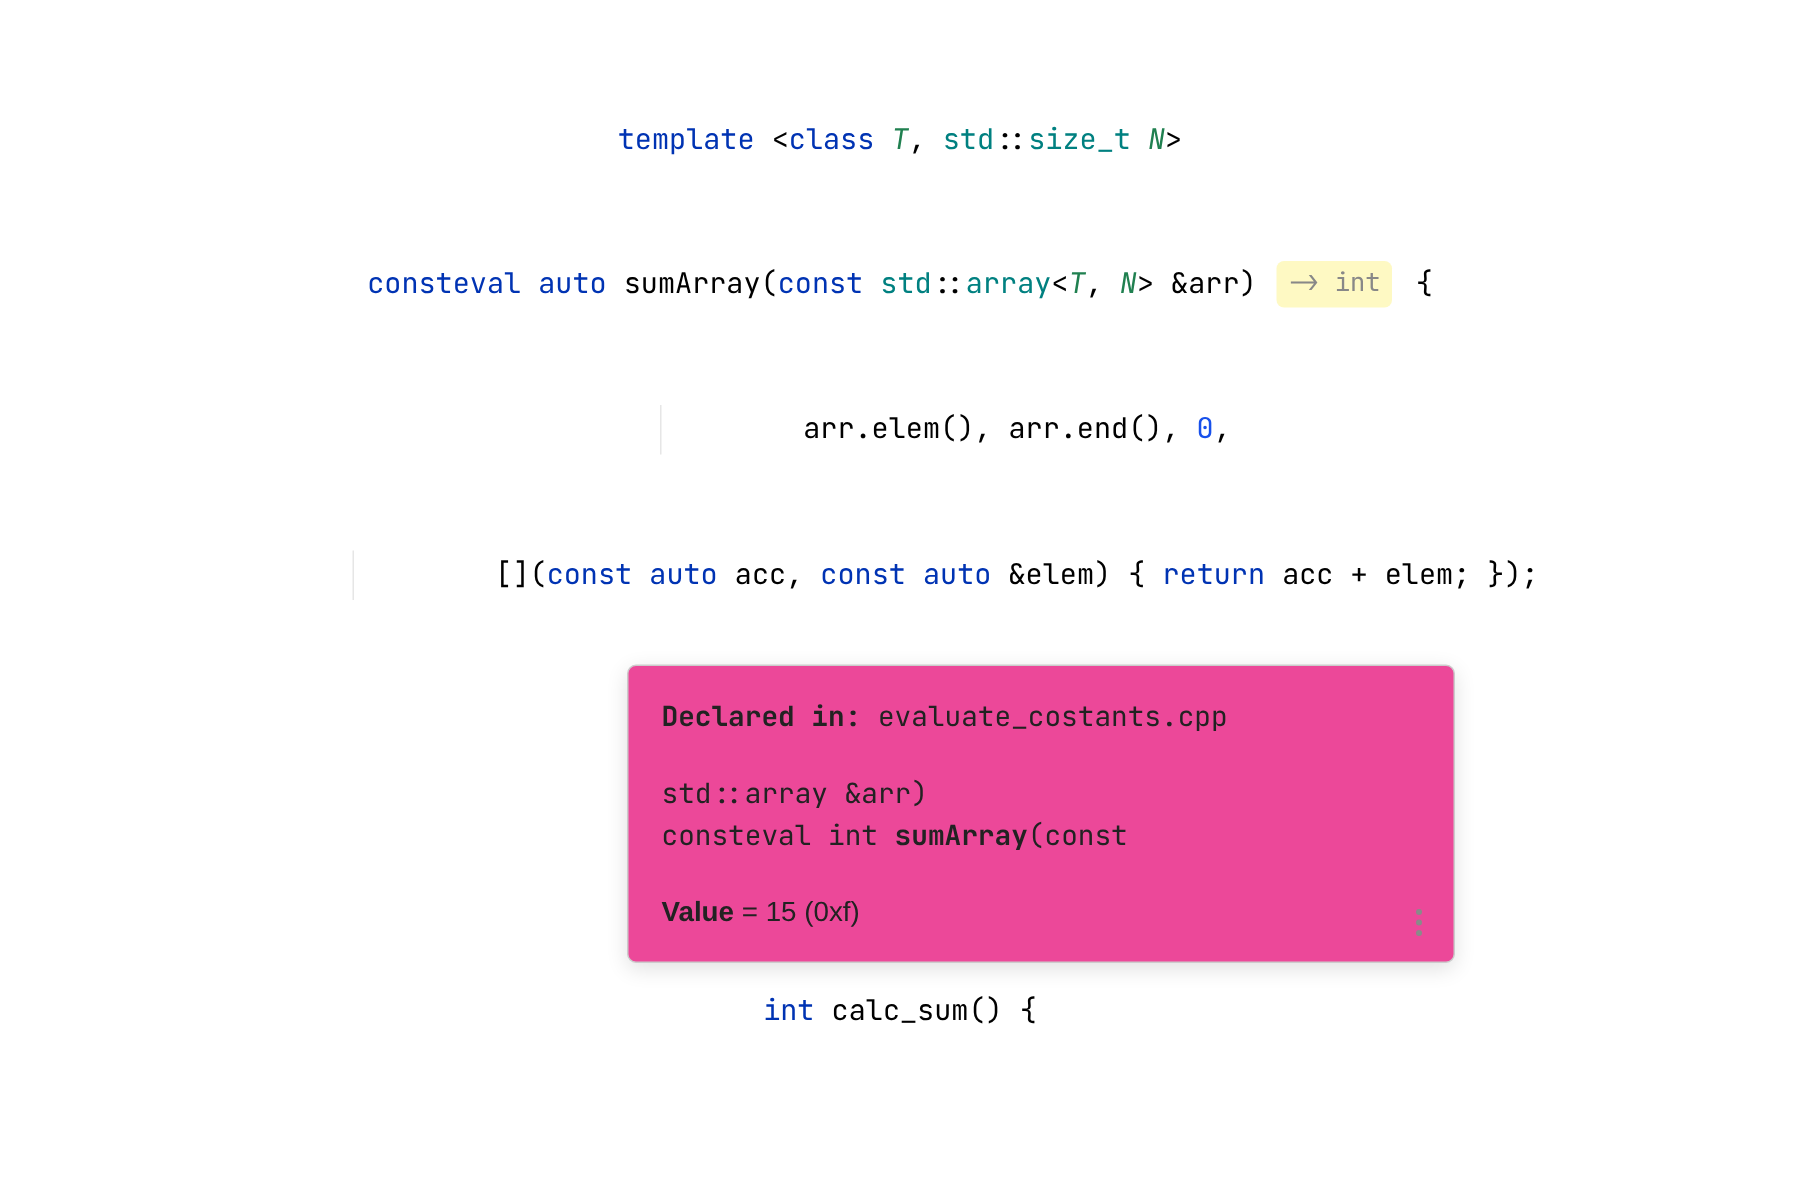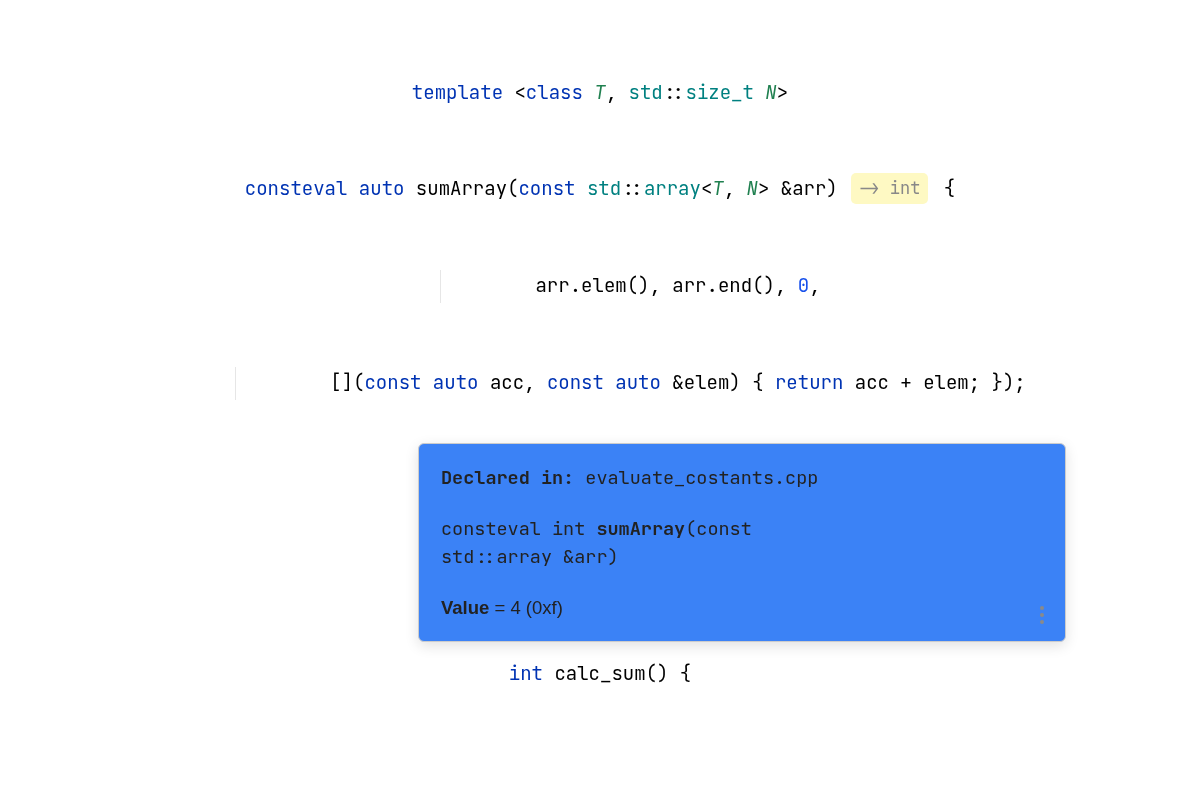--- a/index.html
+++ b/index.html
@@ -51,8 +51,8 @@
     position: absolute;
     left: 418px;
     top: 443px;
-    width: 648px;
-    background: #3b82f6;
+    width: 552px;
+    background: #ec4899;
     border: 1px solid #cccccc;
     border-radius: 6px;
     box-shadow: 0 4px 14px rgba(0,0,0,0.12);

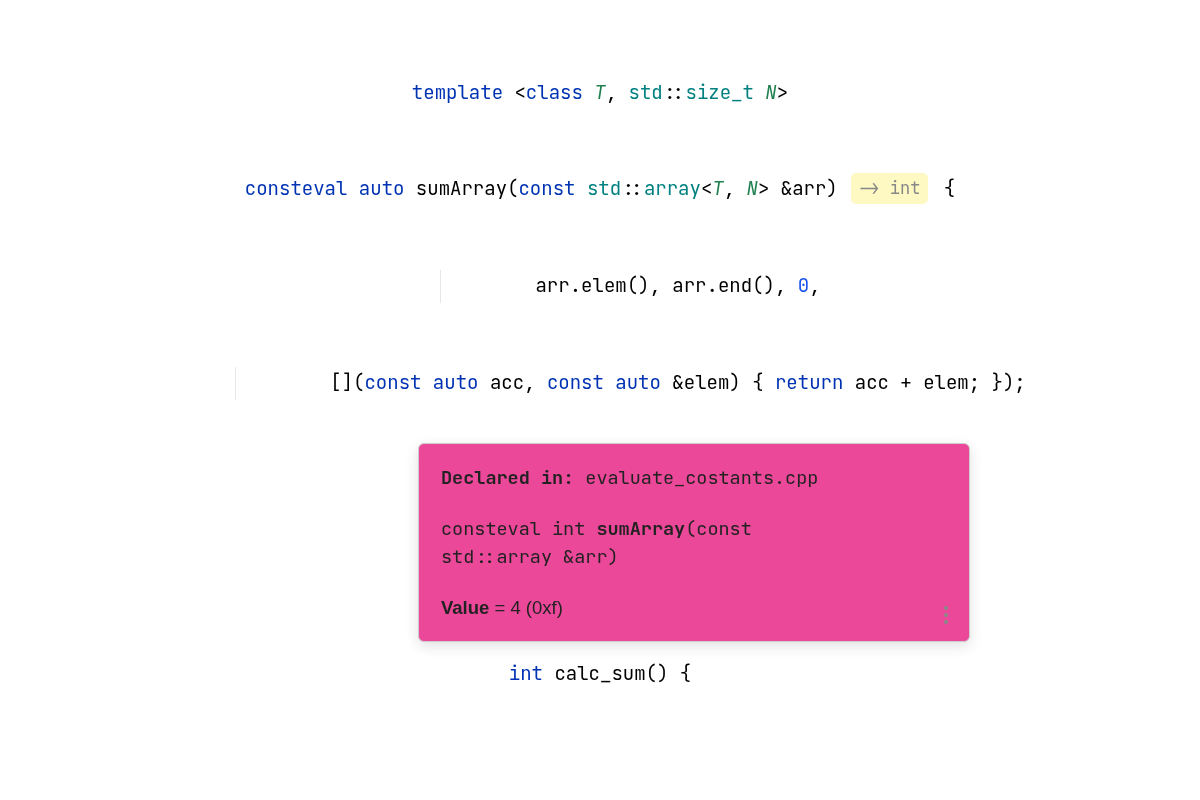--- a/index.html
+++ b/index.html
@@ -103,8 +103,8 @@
 <div class="popup">
   <div class="row"><span class="bold">Declared in: </span><span>evaluate_costants.cpp</span></div>
   <div class="spacer"></div>
+  <div class="row">std::array &amp;arr)</div>
   <div class="row"><span>consteval int </span><span class="bold">sumArray</span><span>(const</span></div>
-  <div class="row">std::array &amp;arr)</div>
   <div class="spacer"></div>
   <div class="row" style="font-family: -apple-system, 'Segoe UI', Arial, sans-serif;"><span class="bold">Value</span><span> = </span><span>4 (0xf)</span></div>
   <div class="kebab">

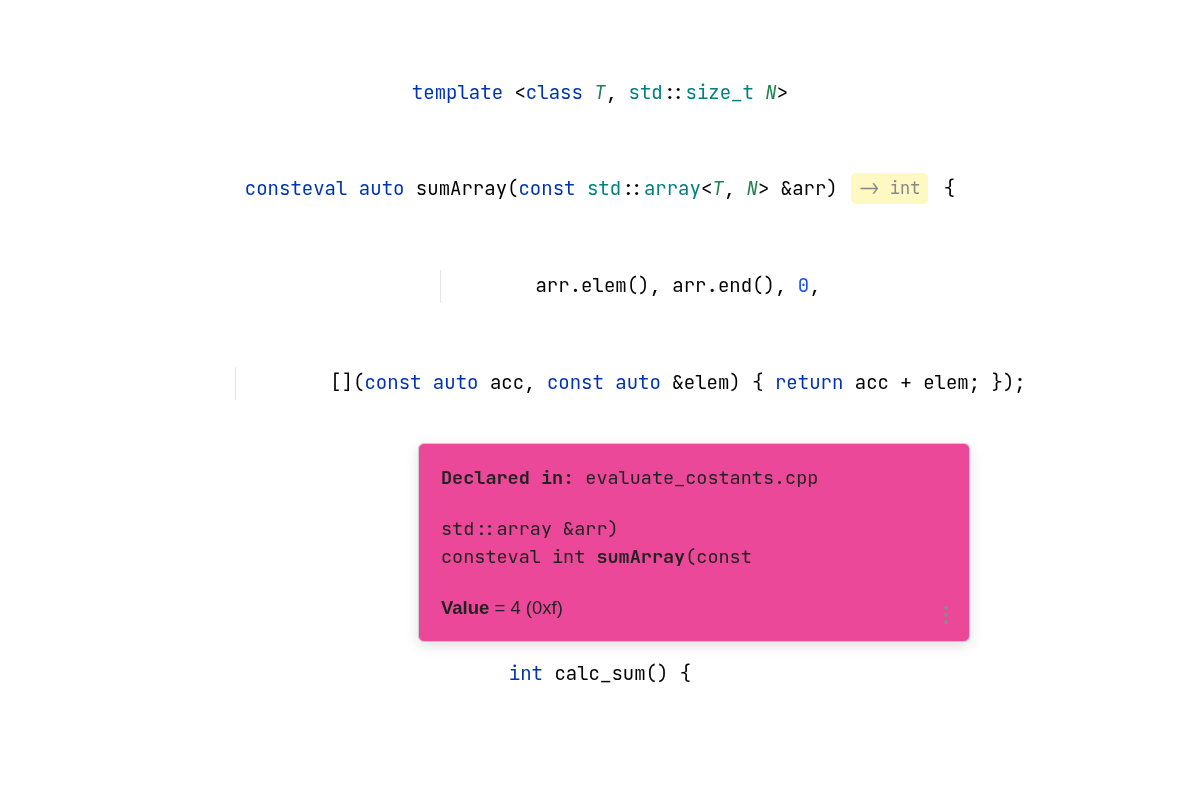--- a/index.html
+++ b/index.html
@@ -106,7 +106,7 @@
   <div class="row">std::array &amp;arr)</div>
   <div class="row"><span>consteval int </span><span class="bold">sumArray</span><span>(const</span></div>
   <div class="spacer"></div>
-  <div class="row" style="font-family: -apple-system, 'Segoe UI', Arial, sans-serif;"><span class="bold">Value</span><span> = </span><span>4 (0xf)</span></div>
+  <div class="row" style="font-family: -apple-system, 'Segoe UI', Arial, sans-serif;"><span class="bold">Value</span><span> = </span><span>15 (0xf)</span></div>
   <div class="kebab">
       <span></span>
       <span></span>

